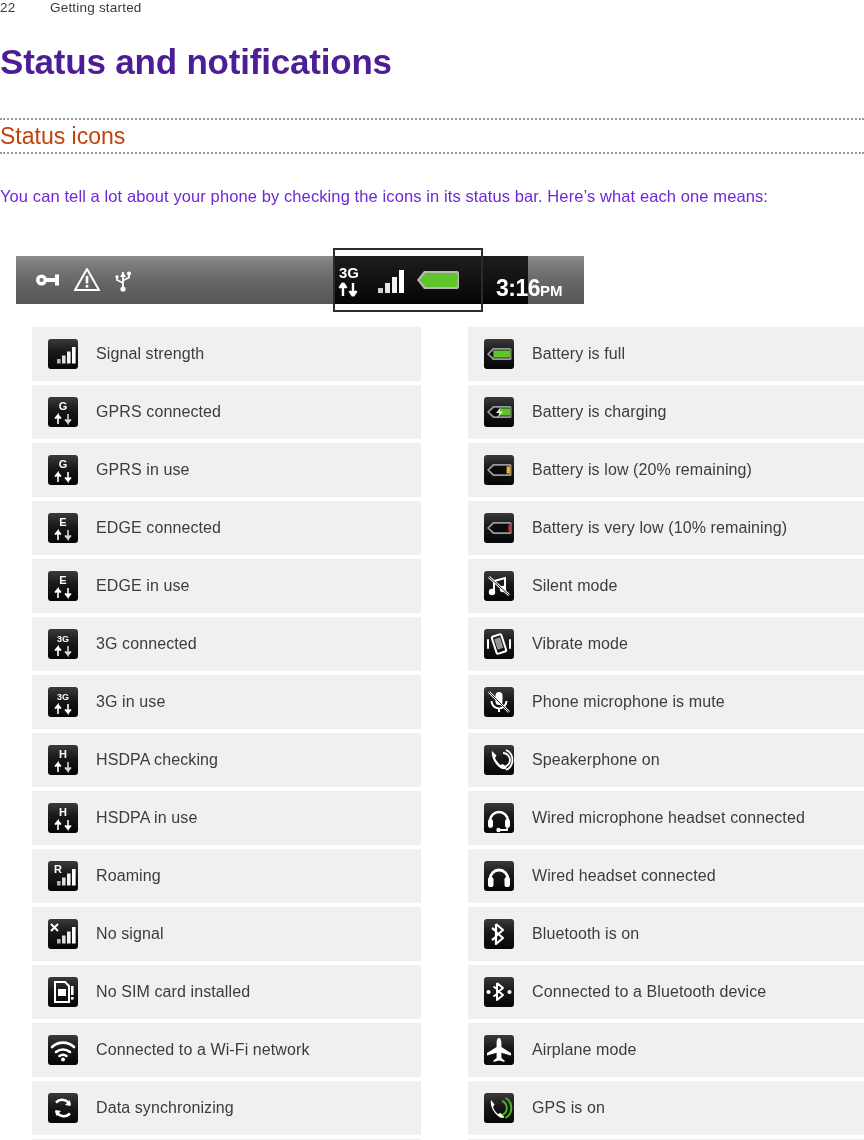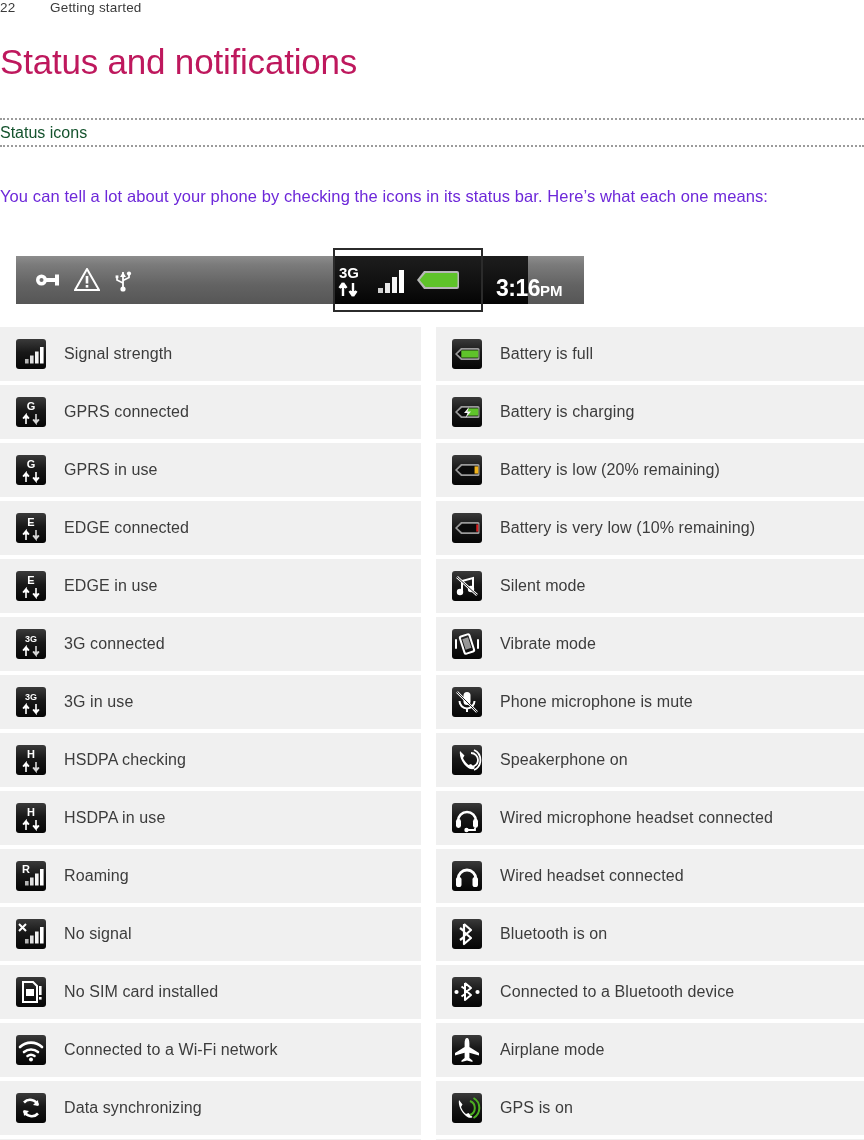--- a/index.html
+++ b/index.html
@@ -24,7 +24,7 @@
   
   .chapter-title {
     position: absolute; top: 44px; left: 0px;
-    font-size: 35px; font-weight: normal; color: #be185d;
+    font-size: 35px; font-weight: bold; color: #4c1d95;
     letter-spacing: -0.2px; line-height: 1;
   }
 

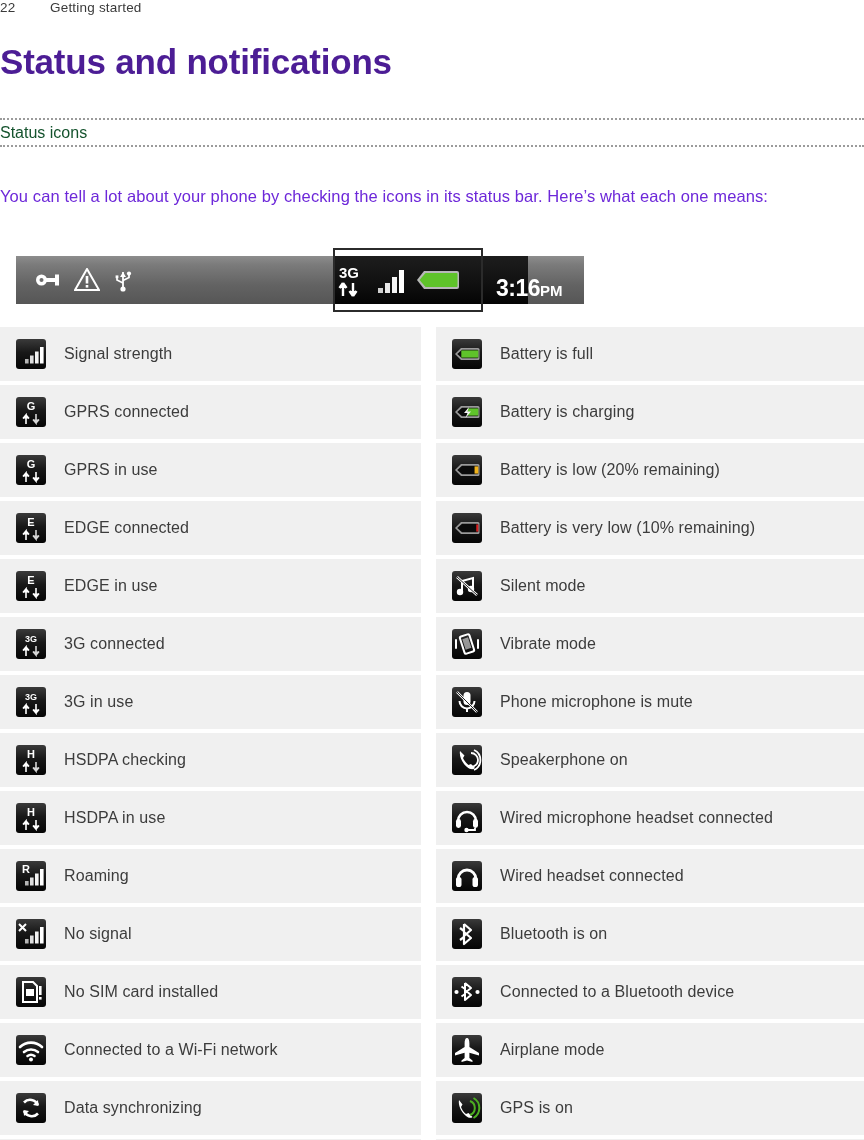--- a/index.html
+++ b/index.html
@@ -34,7 +34,7 @@
     height: 0; border-top: 2px dotted #9b9b9b; width: 100%;
   }
   .section-heading {
-    font-size: 16px; color: #14532d; padding: 4px 0 3px 0; line-height: 1.1;
+    font-size: 23px; color: #c2410c; padding: 4px 0 3px 0; line-height: 1.1;
   }
 
   

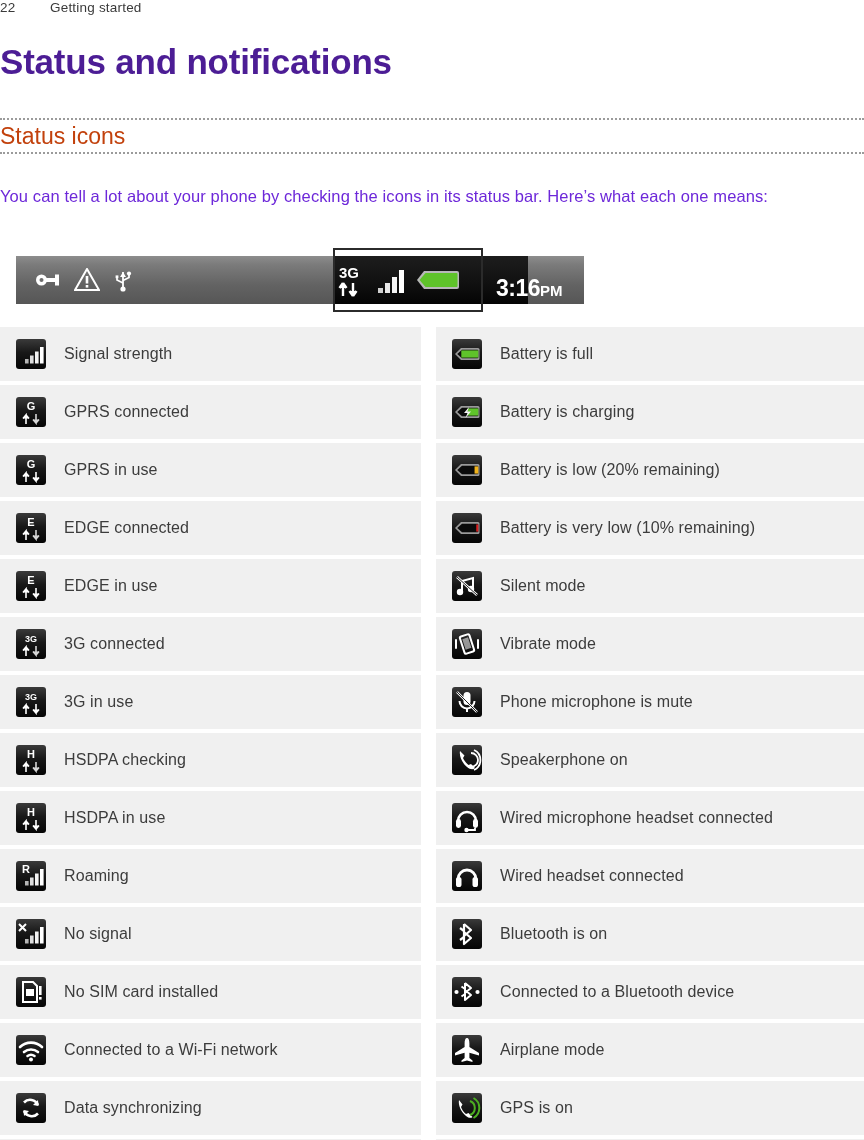--- a/index.html
+++ b/index.html
@@ -86,7 +86,7 @@
   .irow {
     height: 54px; margin-bottom: 4px;
     background: #f0f0f0;
-    display: flex; align-items: center;
+    display: flex; align-items: center; margin-left: 32px;
   }
   .irow .ibox {
     width: 30px; height: 30px; margin-left: 16px; flex: 0 0 30px;

